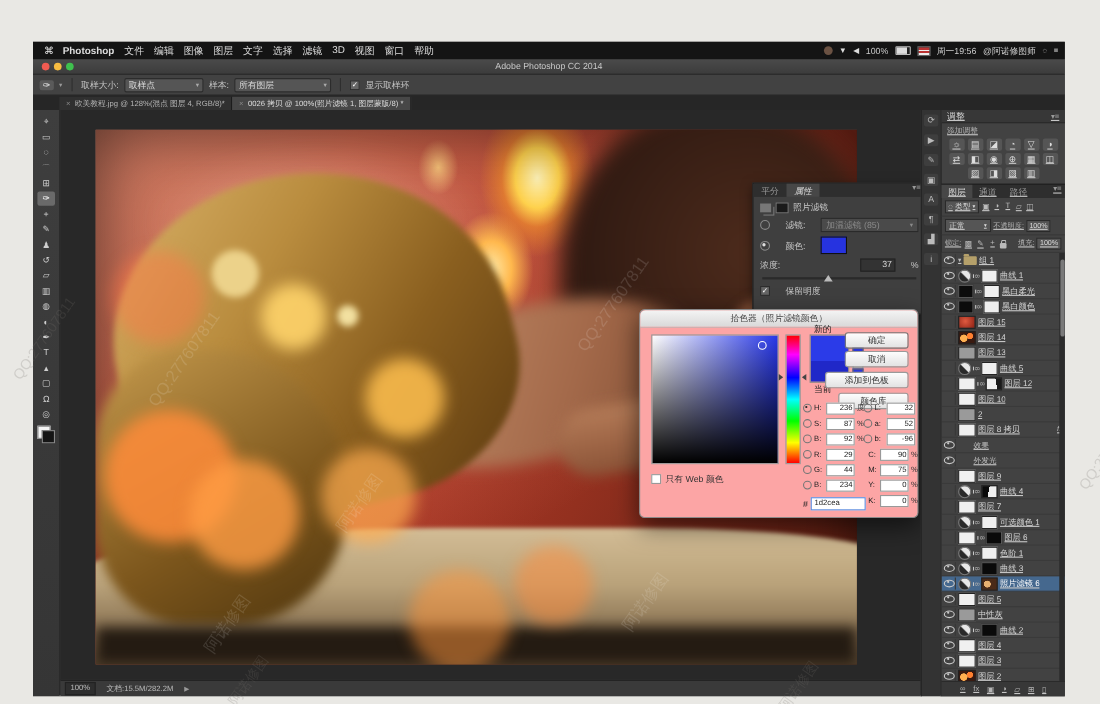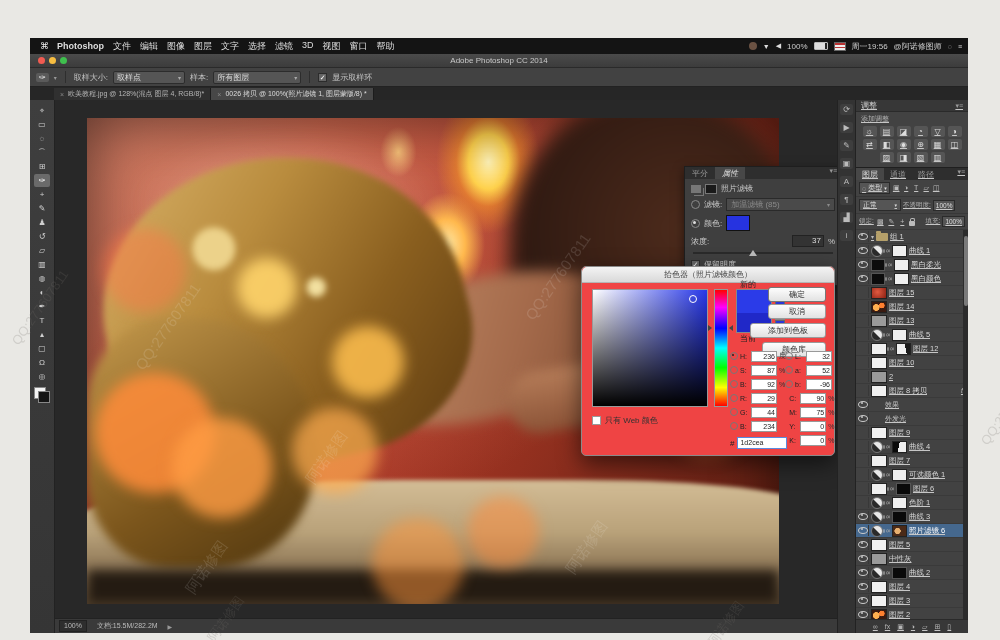--- a/index.html
+++ b/index.html
@@ -92,7 +92,7 @@
   .props-head{display:flex;align-items:center;gap:4px;padding:4px 6px 2px;}
   .pic1{width:10px;height:8px;background:#777;box-shadow:2px 2px 0 #3f3f3f,3px 3px 0 #777;}
   .pic2{width:10px;height:8px;background:#1a1a1a;border:1px solid #777;}
-  .props-row{display:flex;align-items:center;gap:4px;padding:2px 6px;}
+  .props-row{display:flex;align-items:center;gap:14px;padding:2px 6px;}
   .radio{width:7px;height:7px;border:1px solid #8a8a8a;border-radius:50%;display:inline-block;position:relative;flex:none;}
   .radio.on::after{content:"";position:absolute;left:1px;top:1px;width:3px;height:3px;border-radius:50%;background:#ddd;}
   .pdd{flex:1;background:#4a4a4a;border:1px solid #2a2a2a;color:#8a8a8a;height:11px;display:flex;align-items:center;padding:0 4px;justify-content:space-between;}

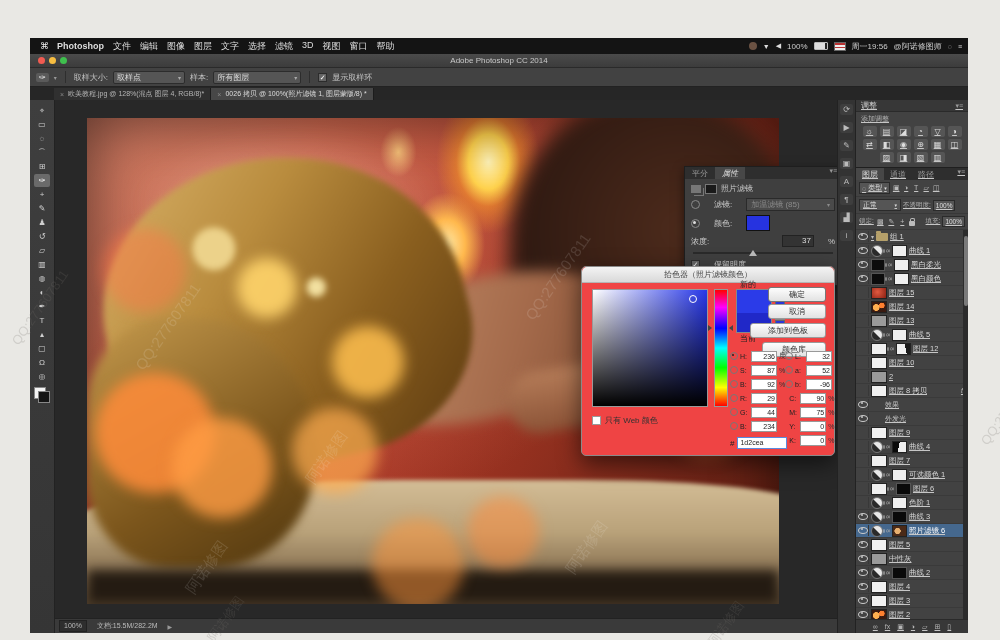--- a/index.html
+++ b/index.html
@@ -102,7 +102,7 @@
   .slider .track{position:absolute;left:0;right:0;top:3px;height:2px;background:#2a2a2a;}
   .slider .th{position:absolute;left:40%;top:1px;width:0;height:0;border-left:4px solid transparent;border-right:4px solid transparent;border-bottom:6px solid #bbb;}
   
-  .picker{position:absolute;left:526px;top:166px;width:252px;height:188px;background:#ef4444;border:1px solid #8a8a8a;border-radius:5px;box-shadow:0 8px 22px rgba(0,0,0,.55);z-index:6;font-size:8px;color:#222;}
+  .picker{position:absolute;left:526px;top:181px;width:252px;height:188px;background:#fca5a5;border:1px solid #8a8a8a;border-radius:5px;box-shadow:0 8px 22px rgba(0,0,0,.55);z-index:6;font-size:8px;color:#222;}
   .picker-title{height:15px;background:linear-gradient(#f4f4f4,#d9d9d9);border-bottom:1px solid #b5b5b5;border-radius:5px 5px 0 0;text-align:center;font-size:8px;color:#444;line-height:15px;}
   .pk{position:absolute;}
   .field{left:10px;top:22px;width:114px;height:116px;border:1px solid #999;

